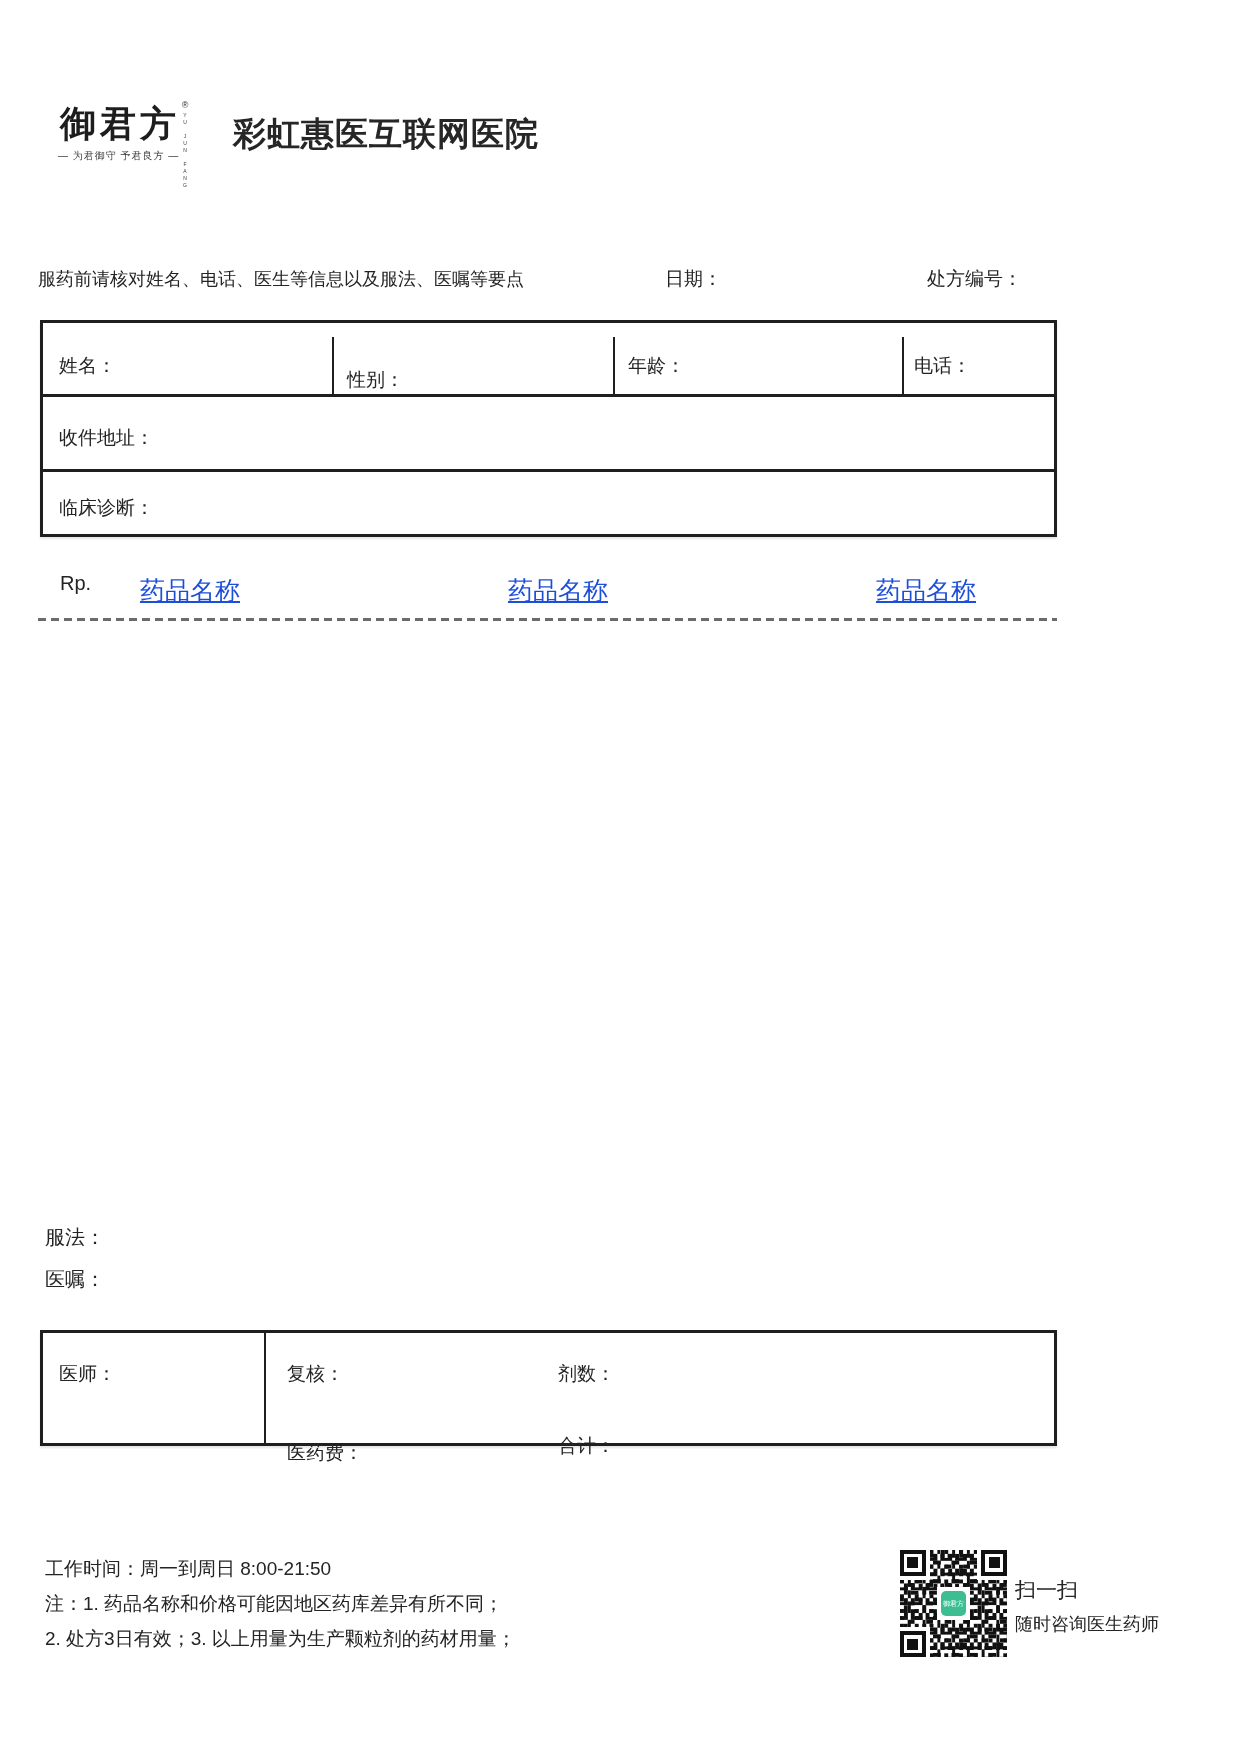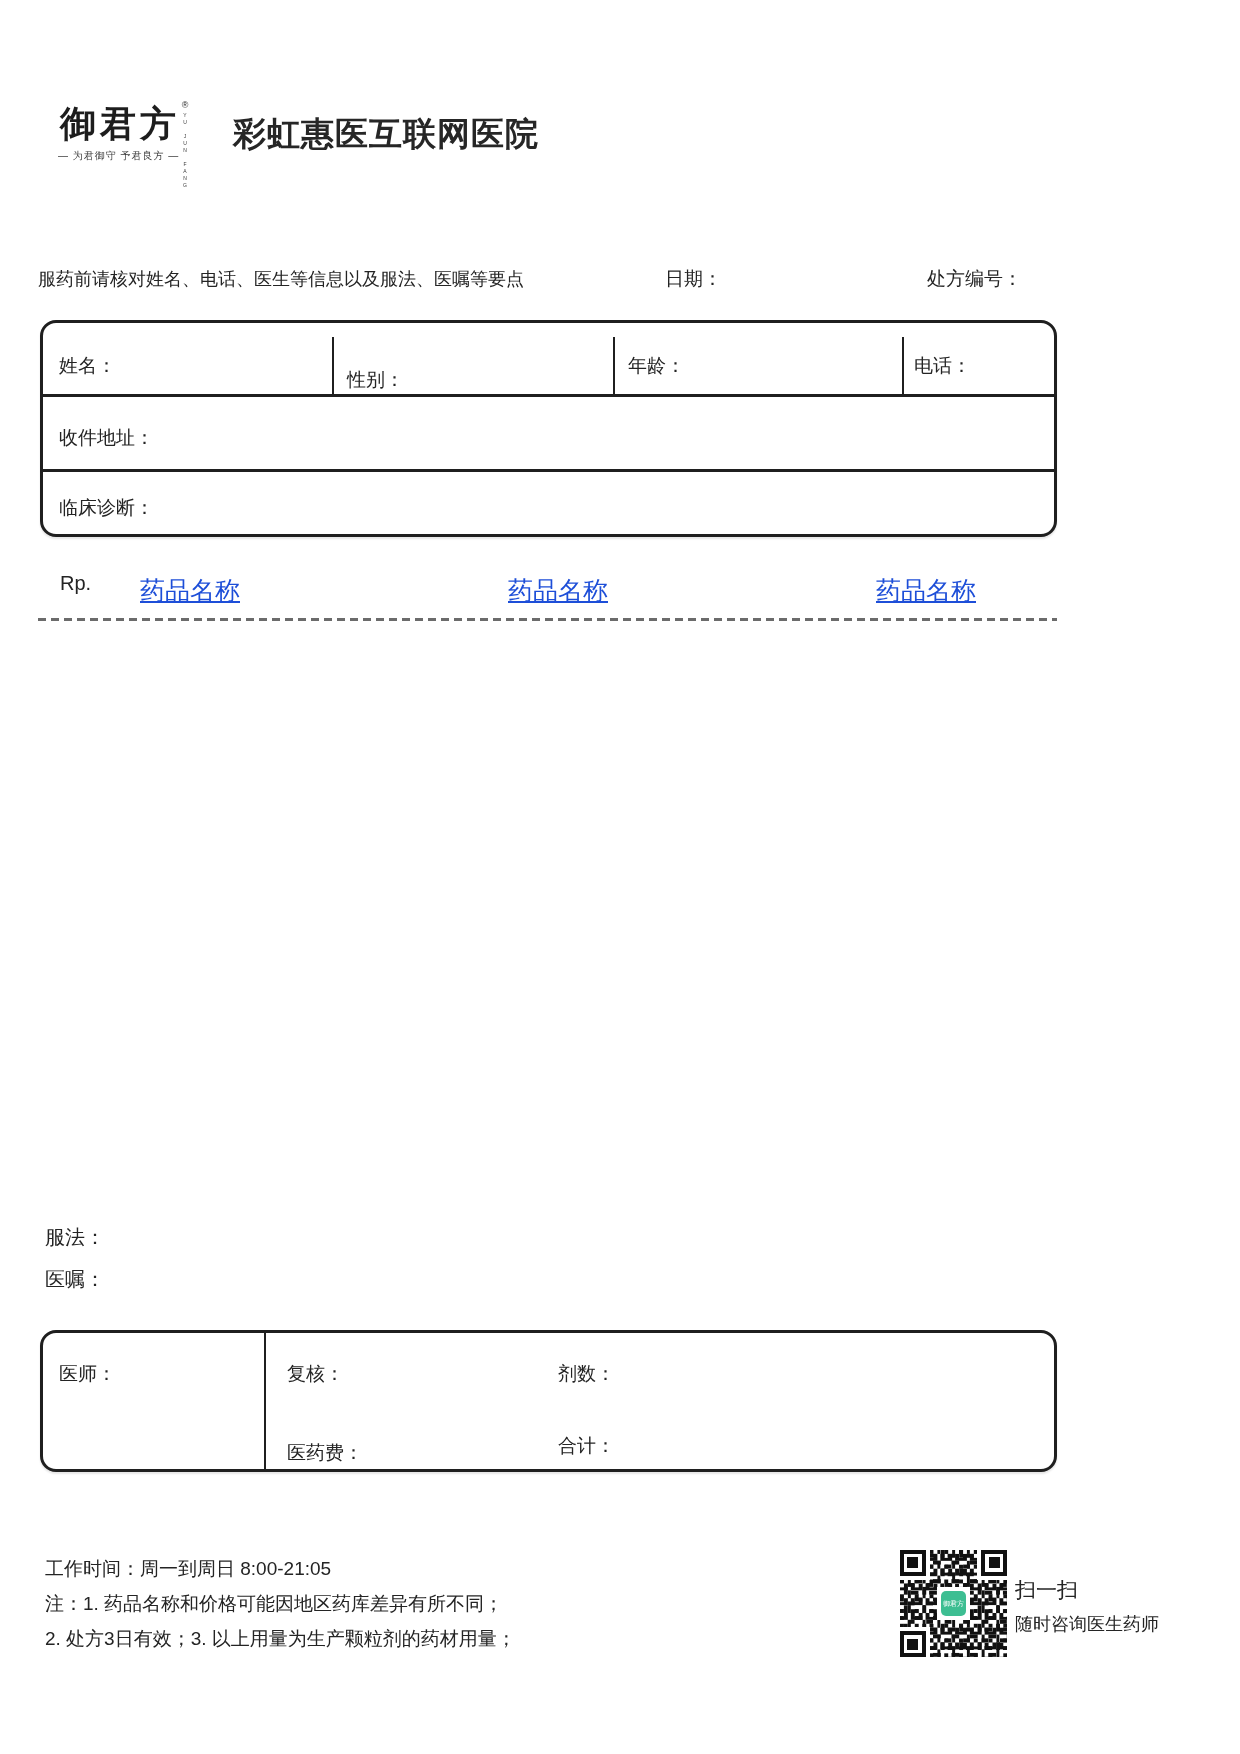--- a/index.html
+++ b/index.html
@@ -38,7 +38,7 @@
   .rxno-label { position:absolute; left:927px; top:266px; font-size:19px; }
 
   
-  .rbox { position:absolute; border:3px solid #1f1f1f; border-radius:16px; background:#fff;
+  .rbox { position:absolute; border:3px solid #1f1f1f; border-radius:0; background:#fff;
           box-shadow:0 2px 2px rgba(0,0,0,0.10); }
   .patient-box { left:40px; top:320px; width:1017px; height:217px; }
   .doctor-box  { left:40px; top:1330px; width:1017px; height:142px;padding-left:16px; }

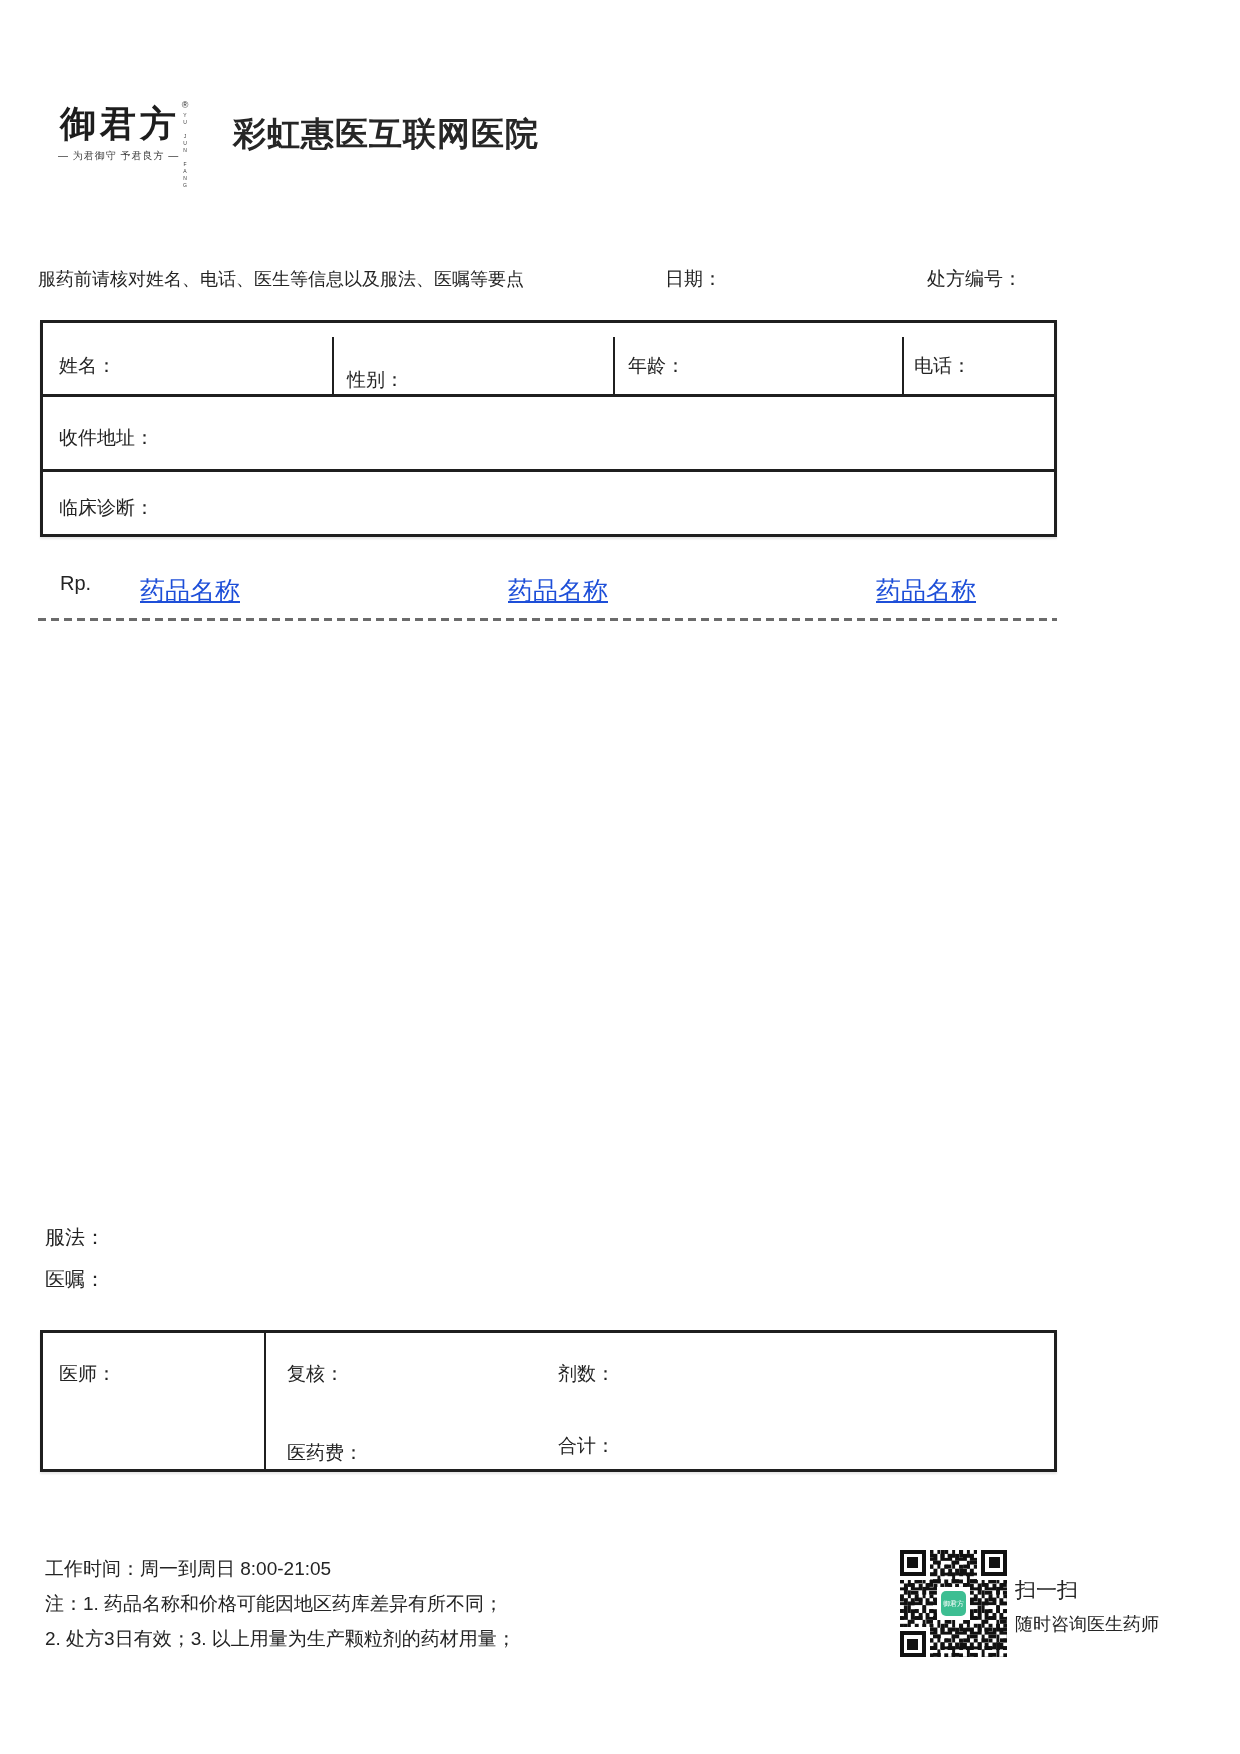--- a/index.html
+++ b/index.html
@@ -41,7 +41,7 @@
   .rbox { position:absolute; border:3px solid #1f1f1f; border-radius:0; background:#fff;
           box-shadow:0 2px 2px rgba(0,0,0,0.10); }
   .patient-box { left:40px; top:320px; width:1017px; height:217px; }
-  .doctor-box  { left:40px; top:1330px; width:1017px; height:142px;padding-left:16px; }
+  .doctor-box  { left:40px; top:1330px; width:1017px; height:116px;padding-left:16px; }
 
   .lbl { position:absolute; font-size:19px; color:#242424; white-space:nowrap; }
 

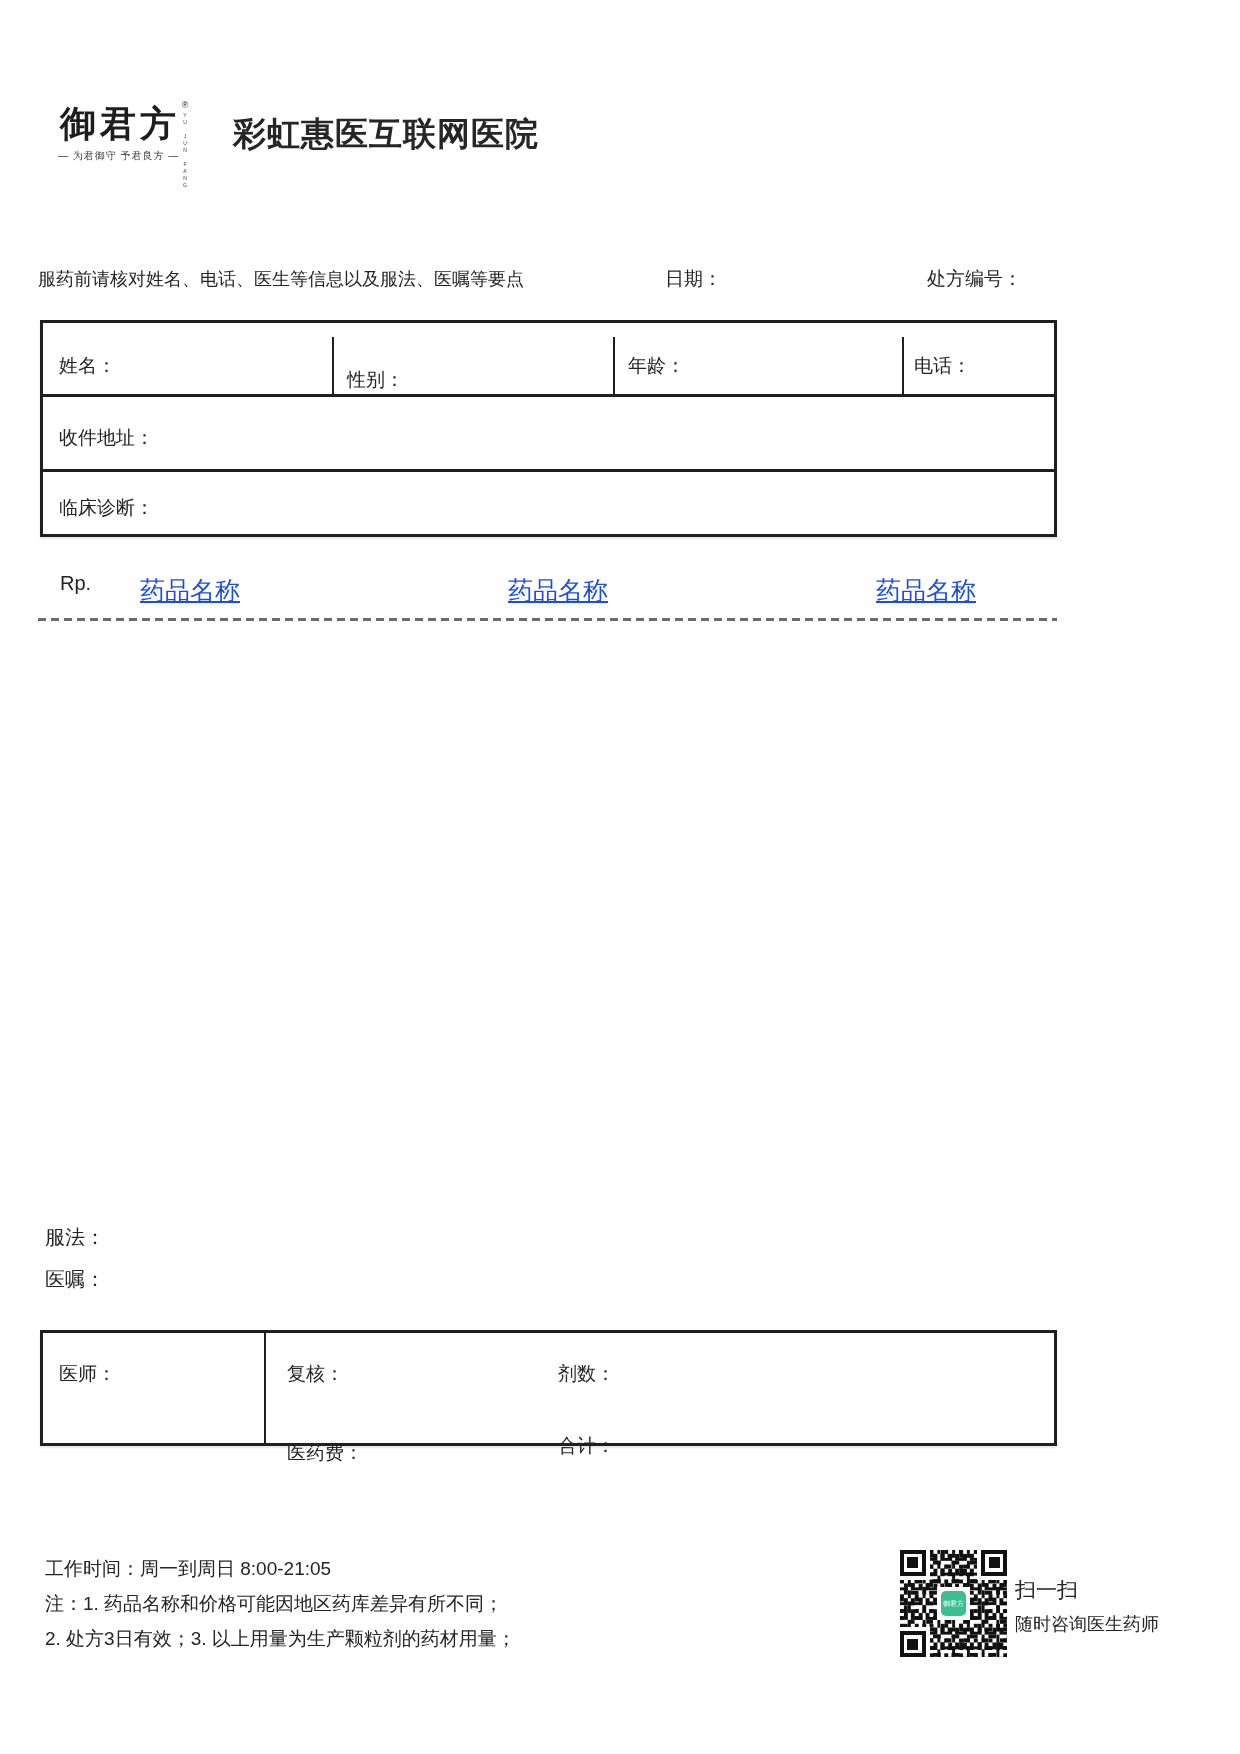--- a/index.html
+++ b/index.html
@@ -133,7 +133,7 @@
     <div class="lbl" style="left:515px; top:100px;">合计：</div>
   </div>
 
-  <div class="foot-line work-hours">工作时间：周一到周日 8:00-21:05</div>
+  <div class="foot-line work-hours">工作时间：周一到周日 8:00-21:50</div>
   <div class="foot-line note1">注：1. 药品名称和价格可能因地区药库差异有所不同；</div>
   <div class="foot-line note2">2. 处方3日有效；3. 以上用量为生产颗粒剂的药材用量；</div>
 

